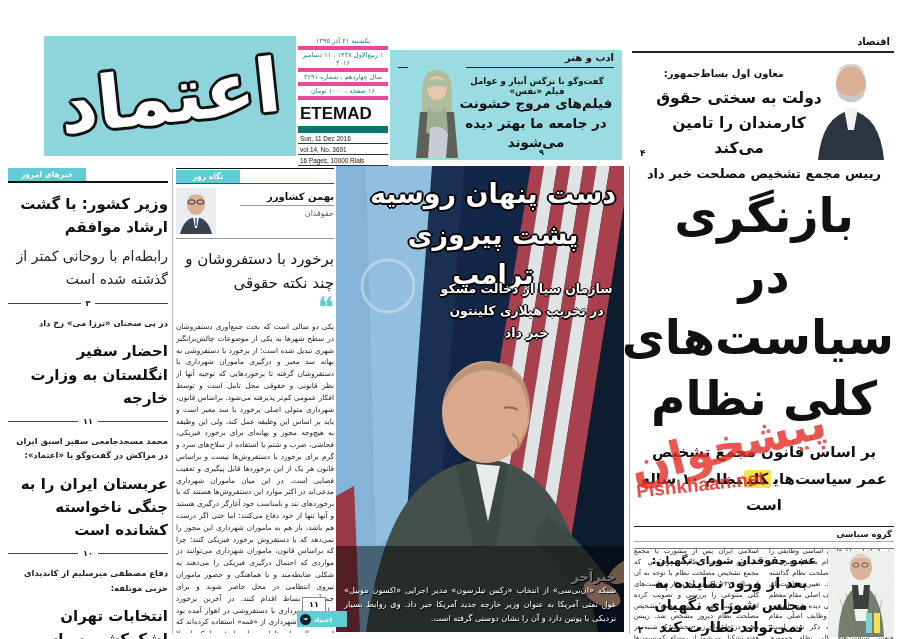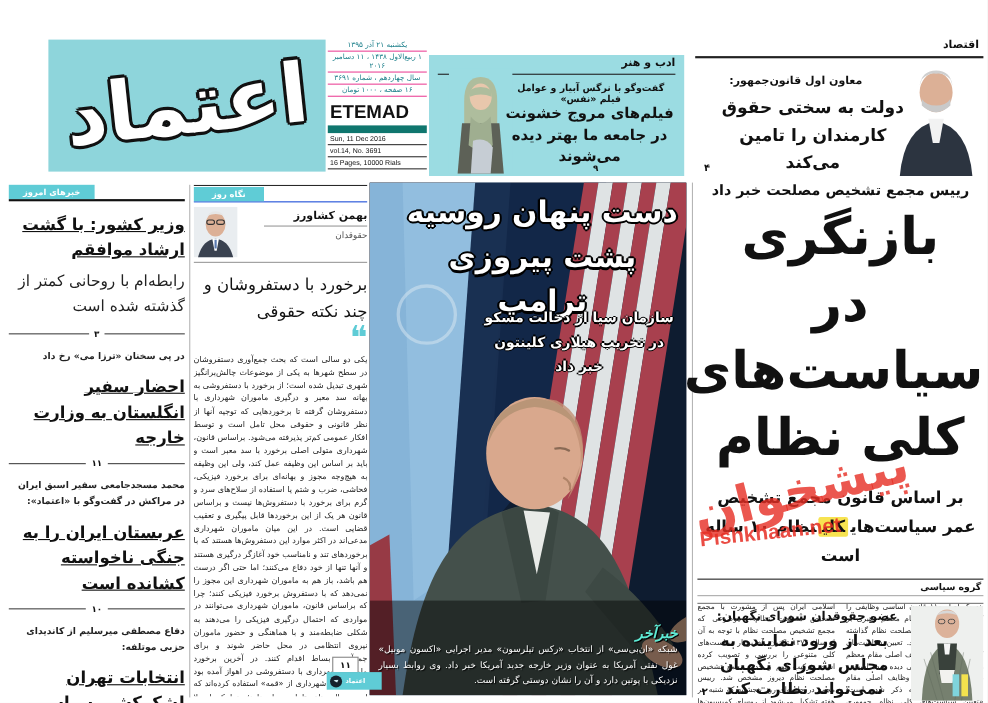--- a/index.html
+++ b/index.html
@@ -12,7 +12,7 @@
   .logo-box .logo-text{font-size:74px;font-weight:bold;color:#fff;transform:rotate(-6deg);
             text-shadow:-3px 0 #111,3px 0 #111,0 -3px #111,0 3px #111,-2px -2px #111,2px 2px #111,-2px 2px #111,2px -2px #111;}
   .date-box{position:absolute;left:298px;top:36px;width:90px;height:120px;font-size:7px;}
-  .date-box .fa-line{color:#1b7f8a;text-align:center;border-bottom:1px solid #ec4899;padding:1px 0;font-size:6.6px;}
+  .date-box .fa-line{color:#1b7f8a;text-align:center;border-bottom:4px solid #ec4899;padding:1px 0;font-size:6.6px;}
   .date-box .latin-name{font-family:"Liberation Sans",sans-serif;font-weight:bold;font-size:17px;
             text-align:left;padding:4px 2px 2px;border-bottom:7px solid #0f766e;}
   .date-box .en-line{font-family:"Liberation Sans",sans-serif;font-size:6.4px;border-bottom:1px solid #333;

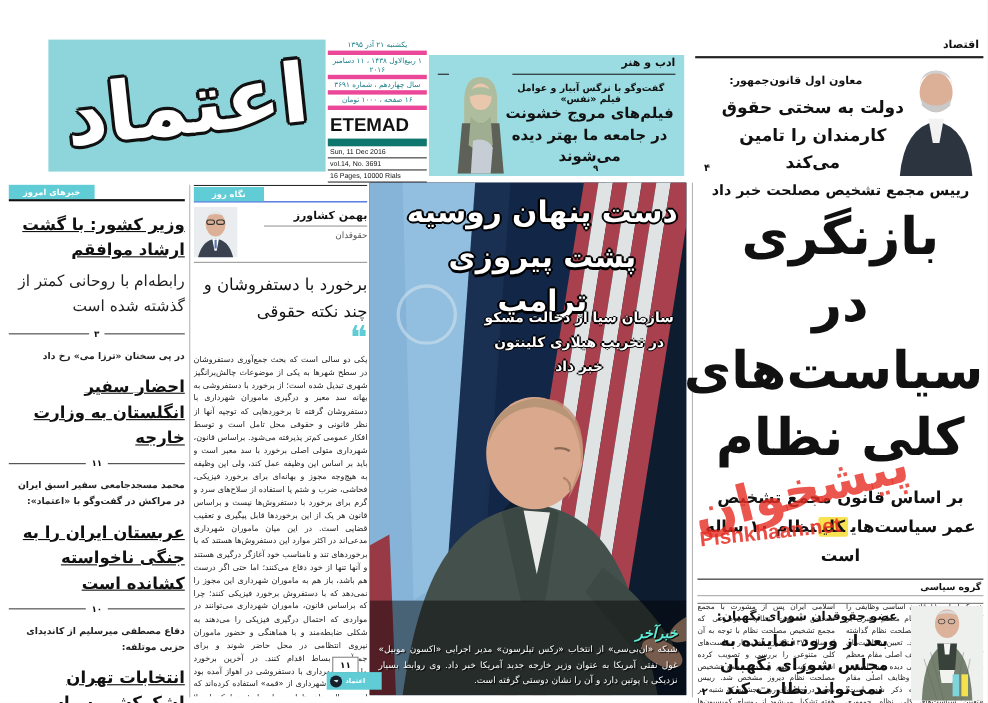--- a/index.html
+++ b/index.html
@@ -149,7 +149,7 @@
       <path d="M10,104 Q14,60 43,54 Q72,60 76,104 Z" fill="#2c3440"></path>
       <path d="M36,52 L50,52 L46,74 L40,74 Z" fill="#f2f2f2"></path>
     </svg>
-    <div class="kicker" dir="rtl">معاون اول قانون‌جمهور:</div>
+    <div class="kicker" dir="rtl">معاون اول بساط‌جمهور:</div>
     <div class="headline" dir="rtl">دولت به سختی حقوق کارمندان را تامین می‌کند</div>
     <div class="pnum">۴</div>
   </div>

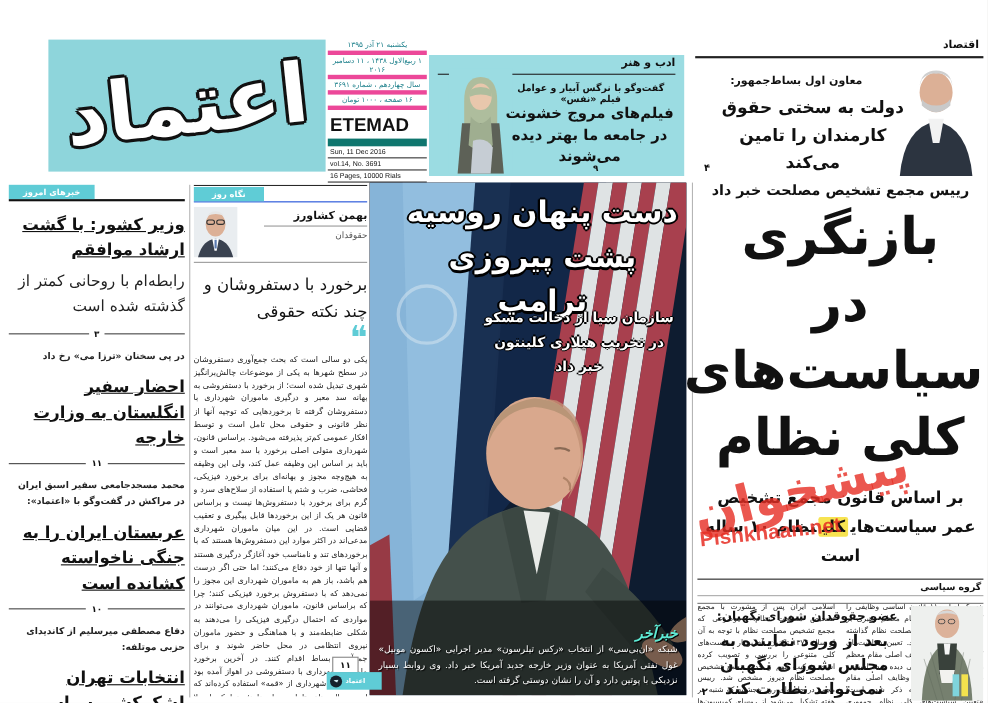--- a/index.html
+++ b/index.html
@@ -39,7 +39,7 @@
   .tab{background:#5fccd6;color:#fff;font-size:7.6px;font-weight:bold;text-align:center;
        padding:2px 0;width:78px;}
   .col-head{border-bottom:2px solid #111;display:flex;justify-content:flex-end;padding-bottom:0px;}
-  .news-h1{font-size:15px;font-weight:bold;text-align:right;line-height:1.55;margin-top:10px;text-decoration:underline;}
+  .news-h1{font-size:15px;font-weight:bold;text-align:right;line-height:1.55;margin-top:10px;}
   .news-sub{font-size:14px;text-align:right;line-height:1.7;color:#222;margin-top:5px;}
   .news-kicker{font-size:8.4px;text-align:right;line-height:1.7;color:#222;margin-top:8px;font-weight:bold;}
   .sep{display:flex;align-items:center;gap:5px;margin:7px 0 2px;}

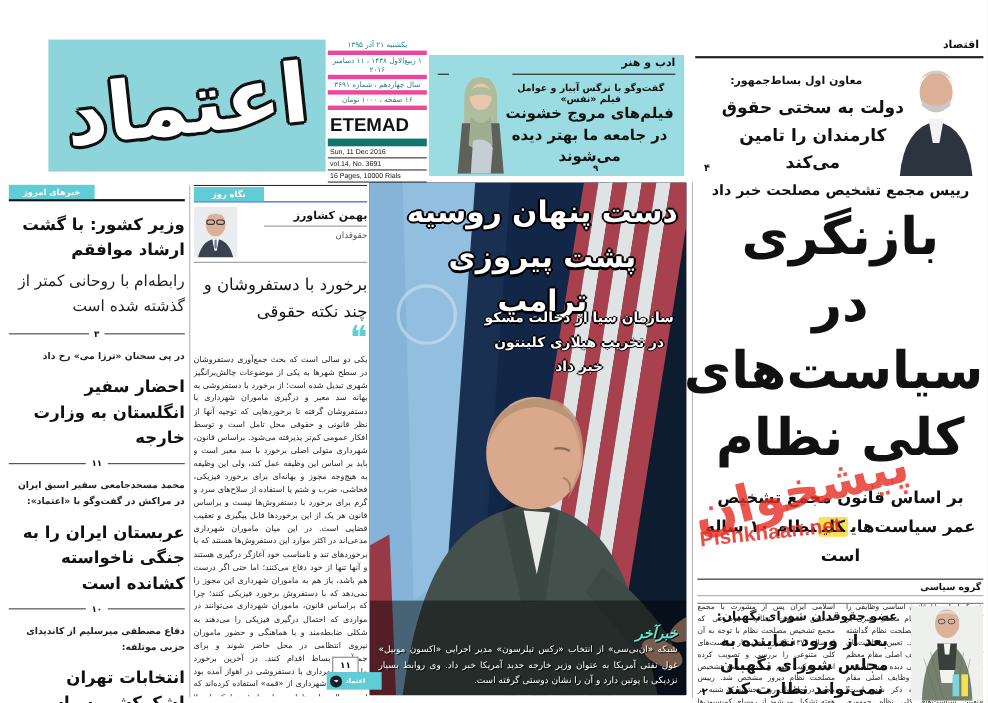--- a/index.html
+++ b/index.html
@@ -64,7 +64,7 @@
        text-align:center;line-height:1.75;
        text-shadow:-1.5px 0 #000,1.5px 0 #000,0 -1.5px #000,0 1.5px #000;}
   .lastnews{position:absolute;bottom:6px;left:8px;right:8px;}
-  .lastnews-label{color:#5eead4;font-size:13px;font-weight:bold;text-align:right;font-style:italic;
+  .lastnews-label{color:#737373;font-size:13px;font-weight:bold;text-align:right;
        text-shadow:1px 1px #000;}
   .lastnews-text{color:#fff;font-size:8.2px;line-height:1.7;text-align:justify;direction:rtl;
        text-shadow:1px 1px 1px #000;}

